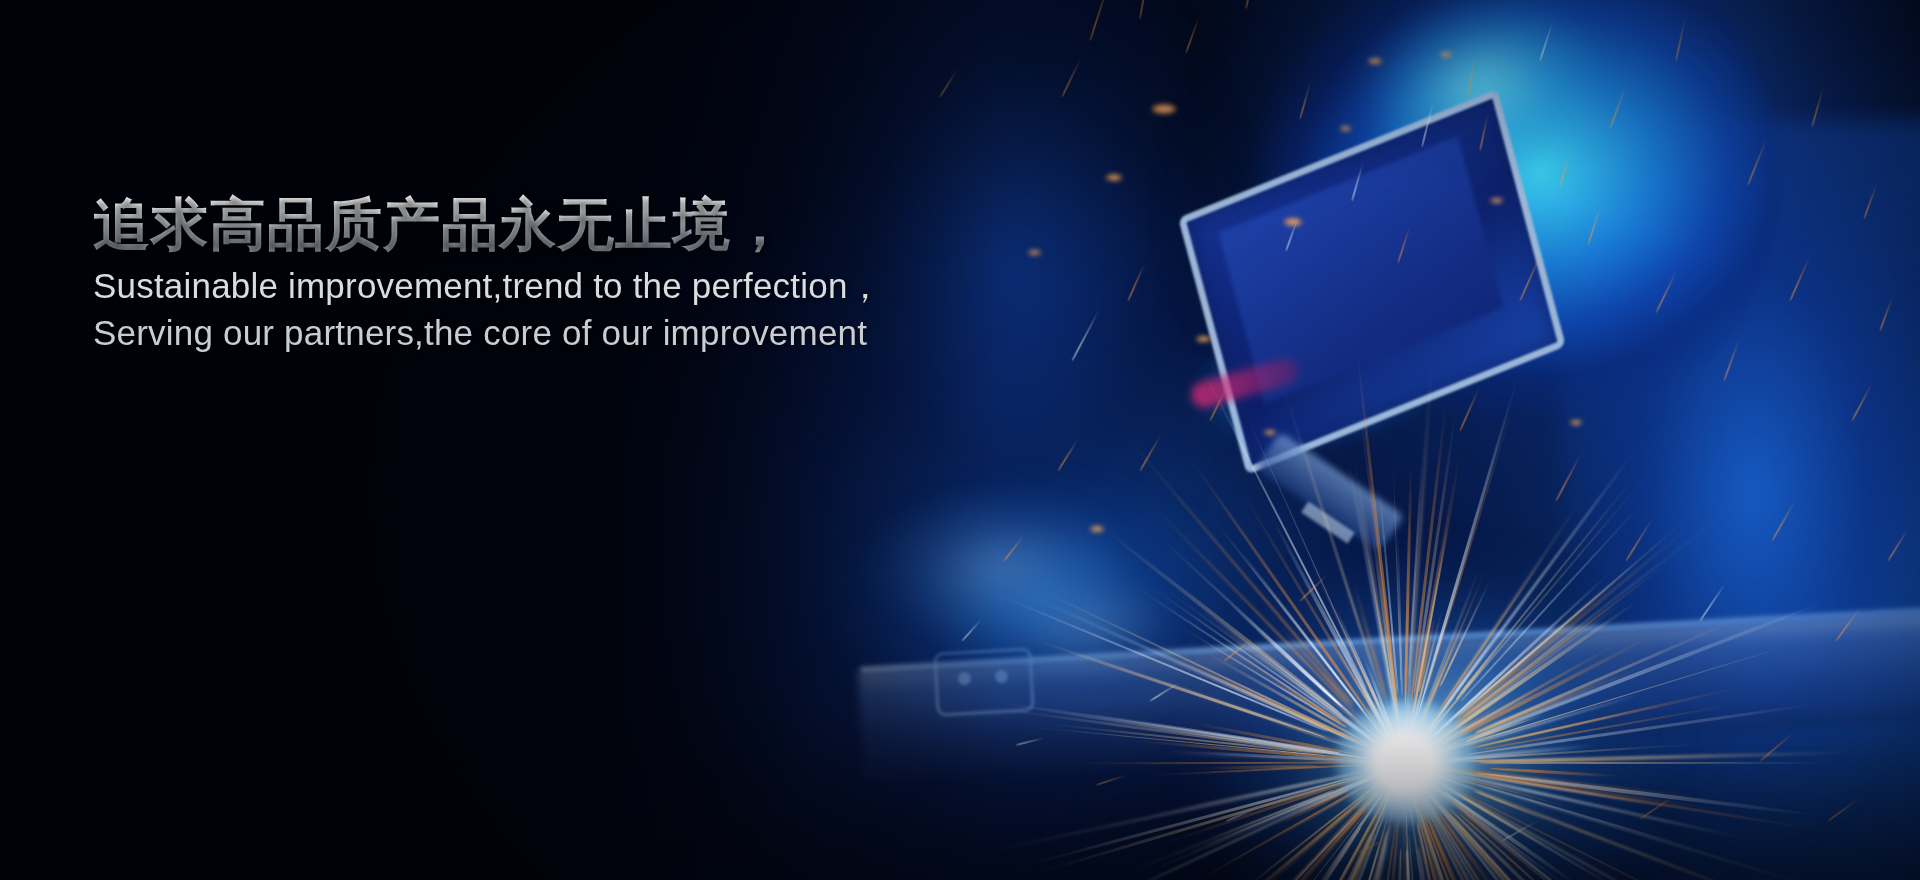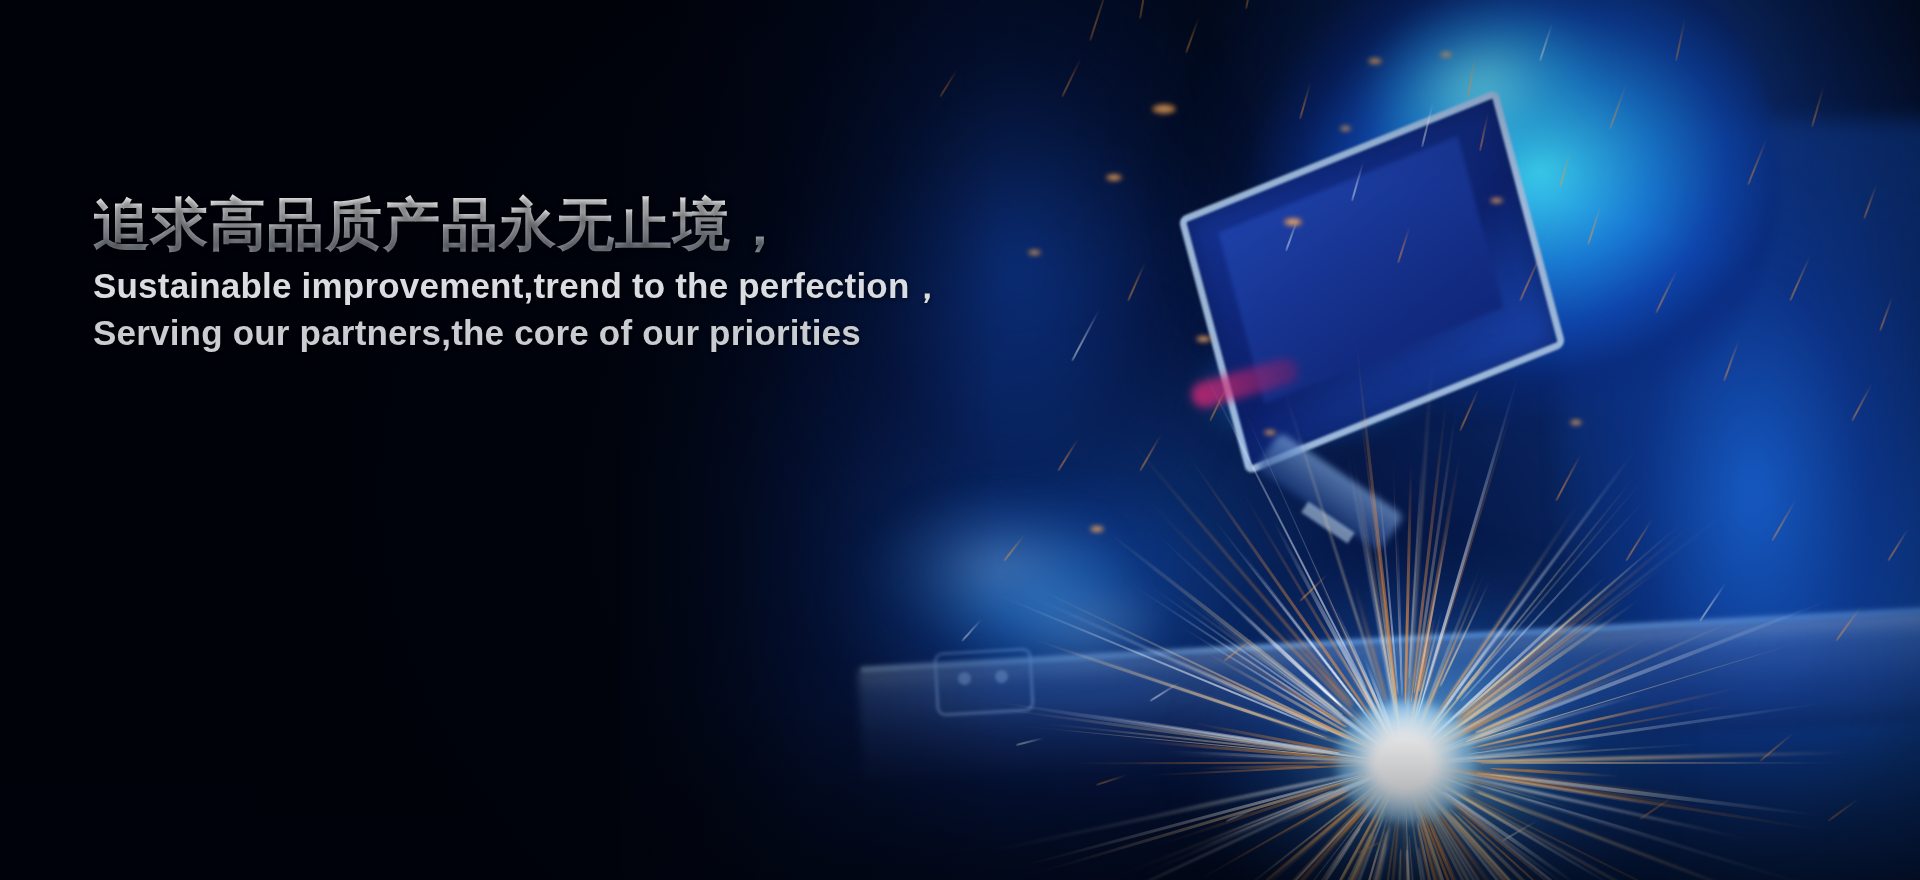--- a/index.html
+++ b/index.html
@@ -177,7 +177,7 @@
     white-space:nowrap;
   }
   .en{
-    font-size:35px;font-weight:700;line-height:47px;letter-spacing:.2px;
+    font-size:35px;font-weight:400;line-height:47px;letter-spacing:.2px;
     color:#d9dce0;white-space:nowrap;
     text-shadow:0 1px 4px rgba(0,0,0,.7);
   }

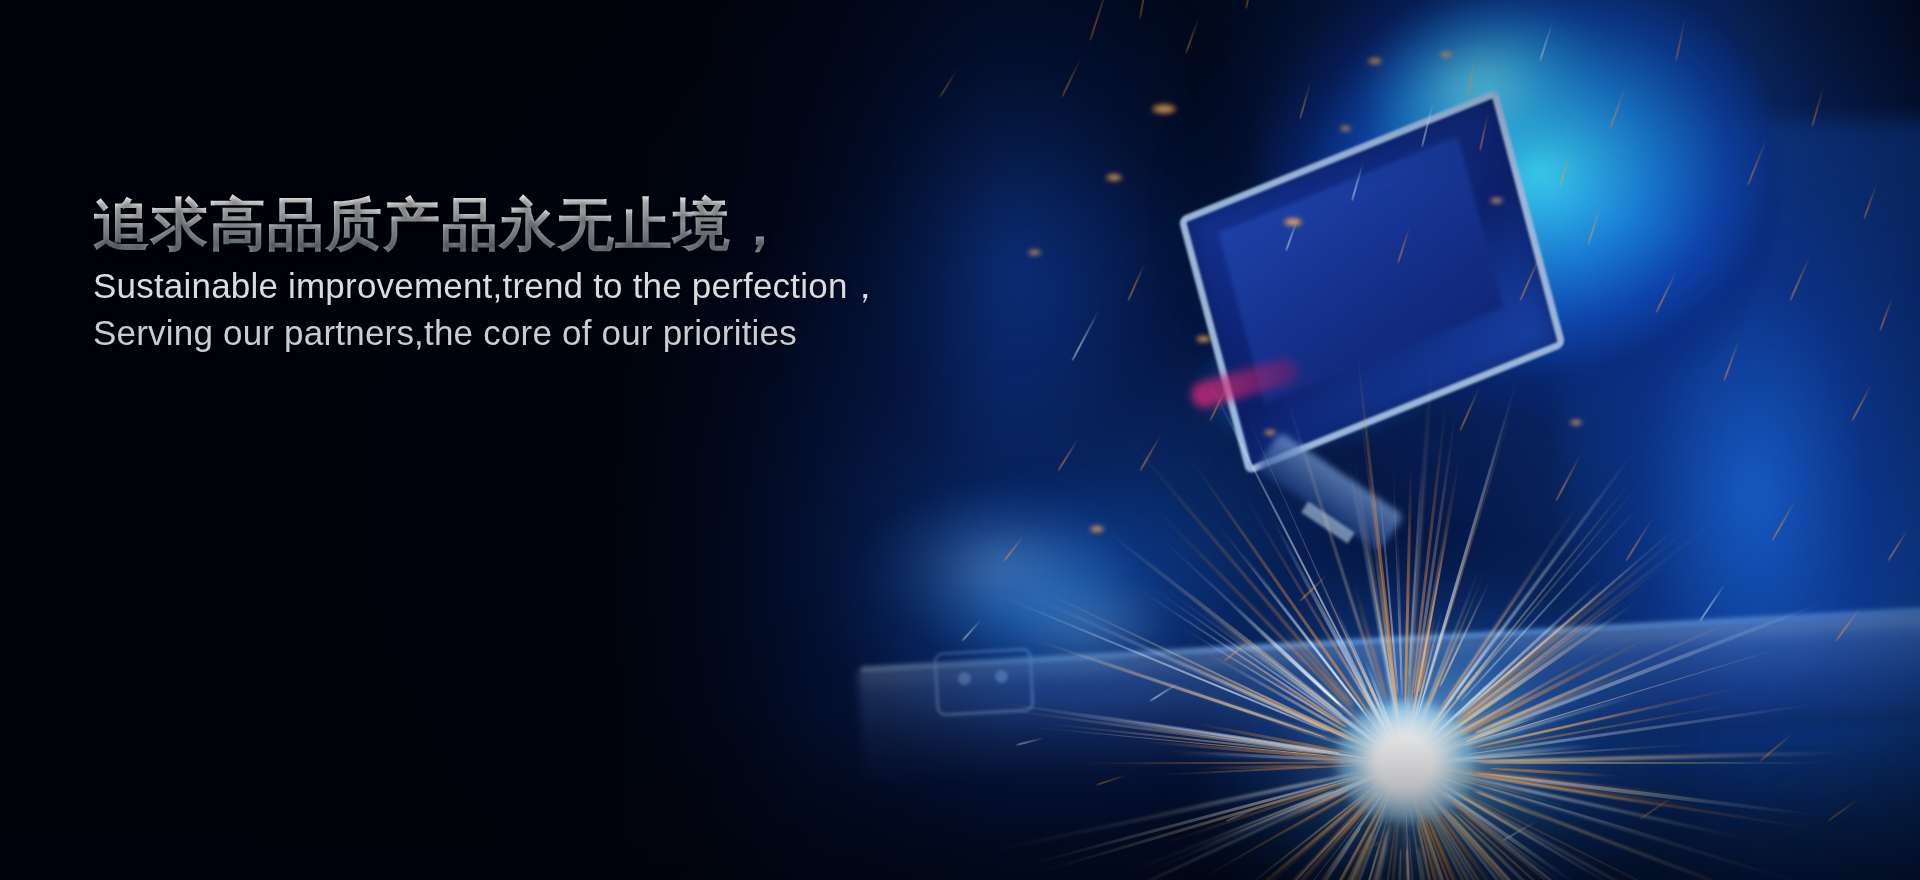--- a/index.html
+++ b/index.html
@@ -520,7 +520,7 @@
   <div class="copy">
     <div class="zh">追求高品质产品永无止境，</div>
     <div class="en">Sustainable improvement,trend to the perfection，</div>
-    <div class="en l2">Serving our partners,the core of our priorities</div>
+    <div class="en l2">Serving our partners,the core of our improvement</div>
   </div>
 
 </div>

